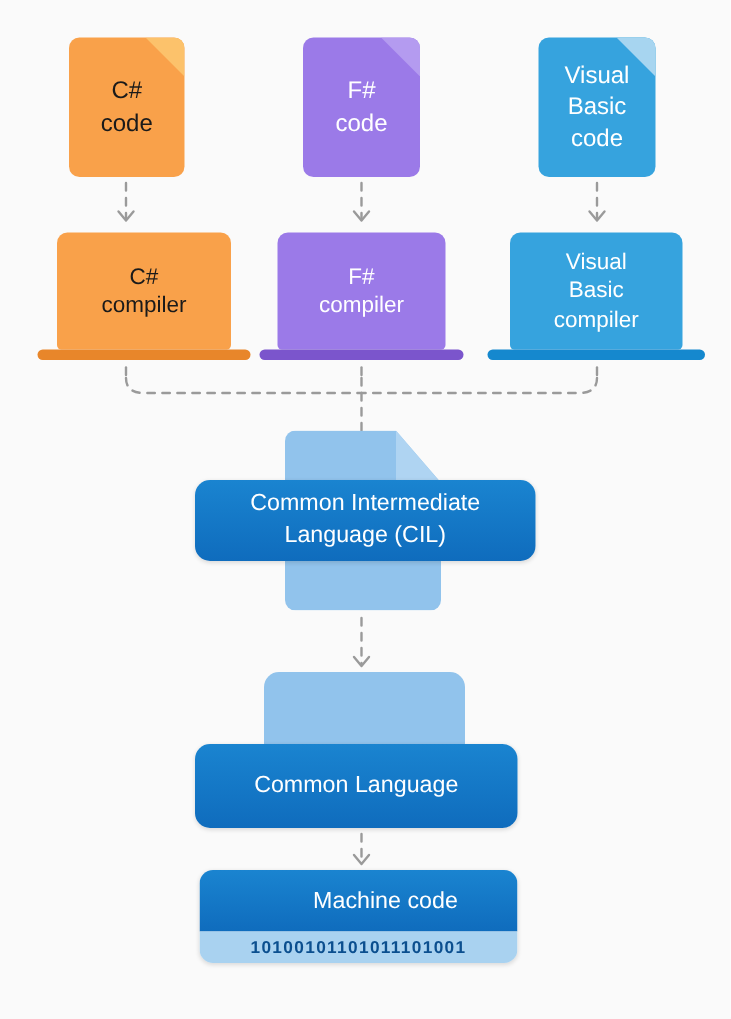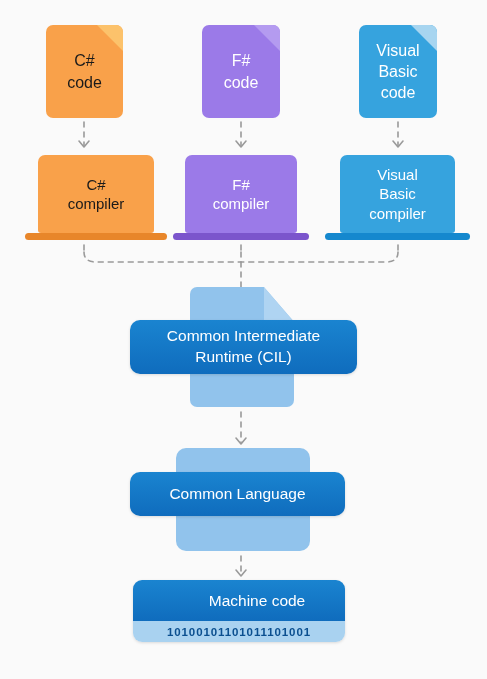--- a/index.html
+++ b/index.html
@@ -245,7 +245,7 @@
   <div class="stage-back stage-cil-back"></div>
   <div class="stage-cil-fold"></div>
   <div class="stage-bar bar-cil">
-    <span><span>Common Intermediate</span><br><span>Runtime (CIL)</span></span>
+    <span><span>Common Intermediate</span><br><span>Language (CIL)</span></span>
   </div>
 
   <div class="stage-back stage-clr-back"></div>

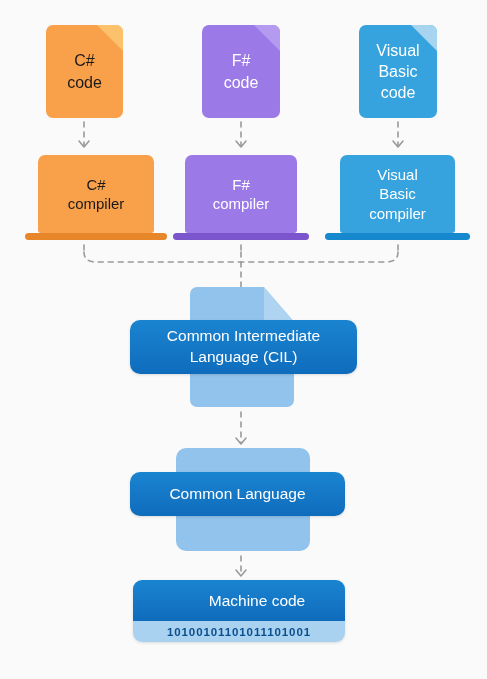--- a/index.html
+++ b/index.html
@@ -139,7 +139,7 @@
     padding: 16px 10px;
   }
   .bar-cil { left: 130px; top: 320px; width: 227px; height: 54px; }
-  .bar-clr { left: 130px; top: 472px; width: 215px; height: 44px; }
+  .bar-clr { left: 130px; top: 496px; width: 215px; height: 56px; }
 
   
   .machine {

